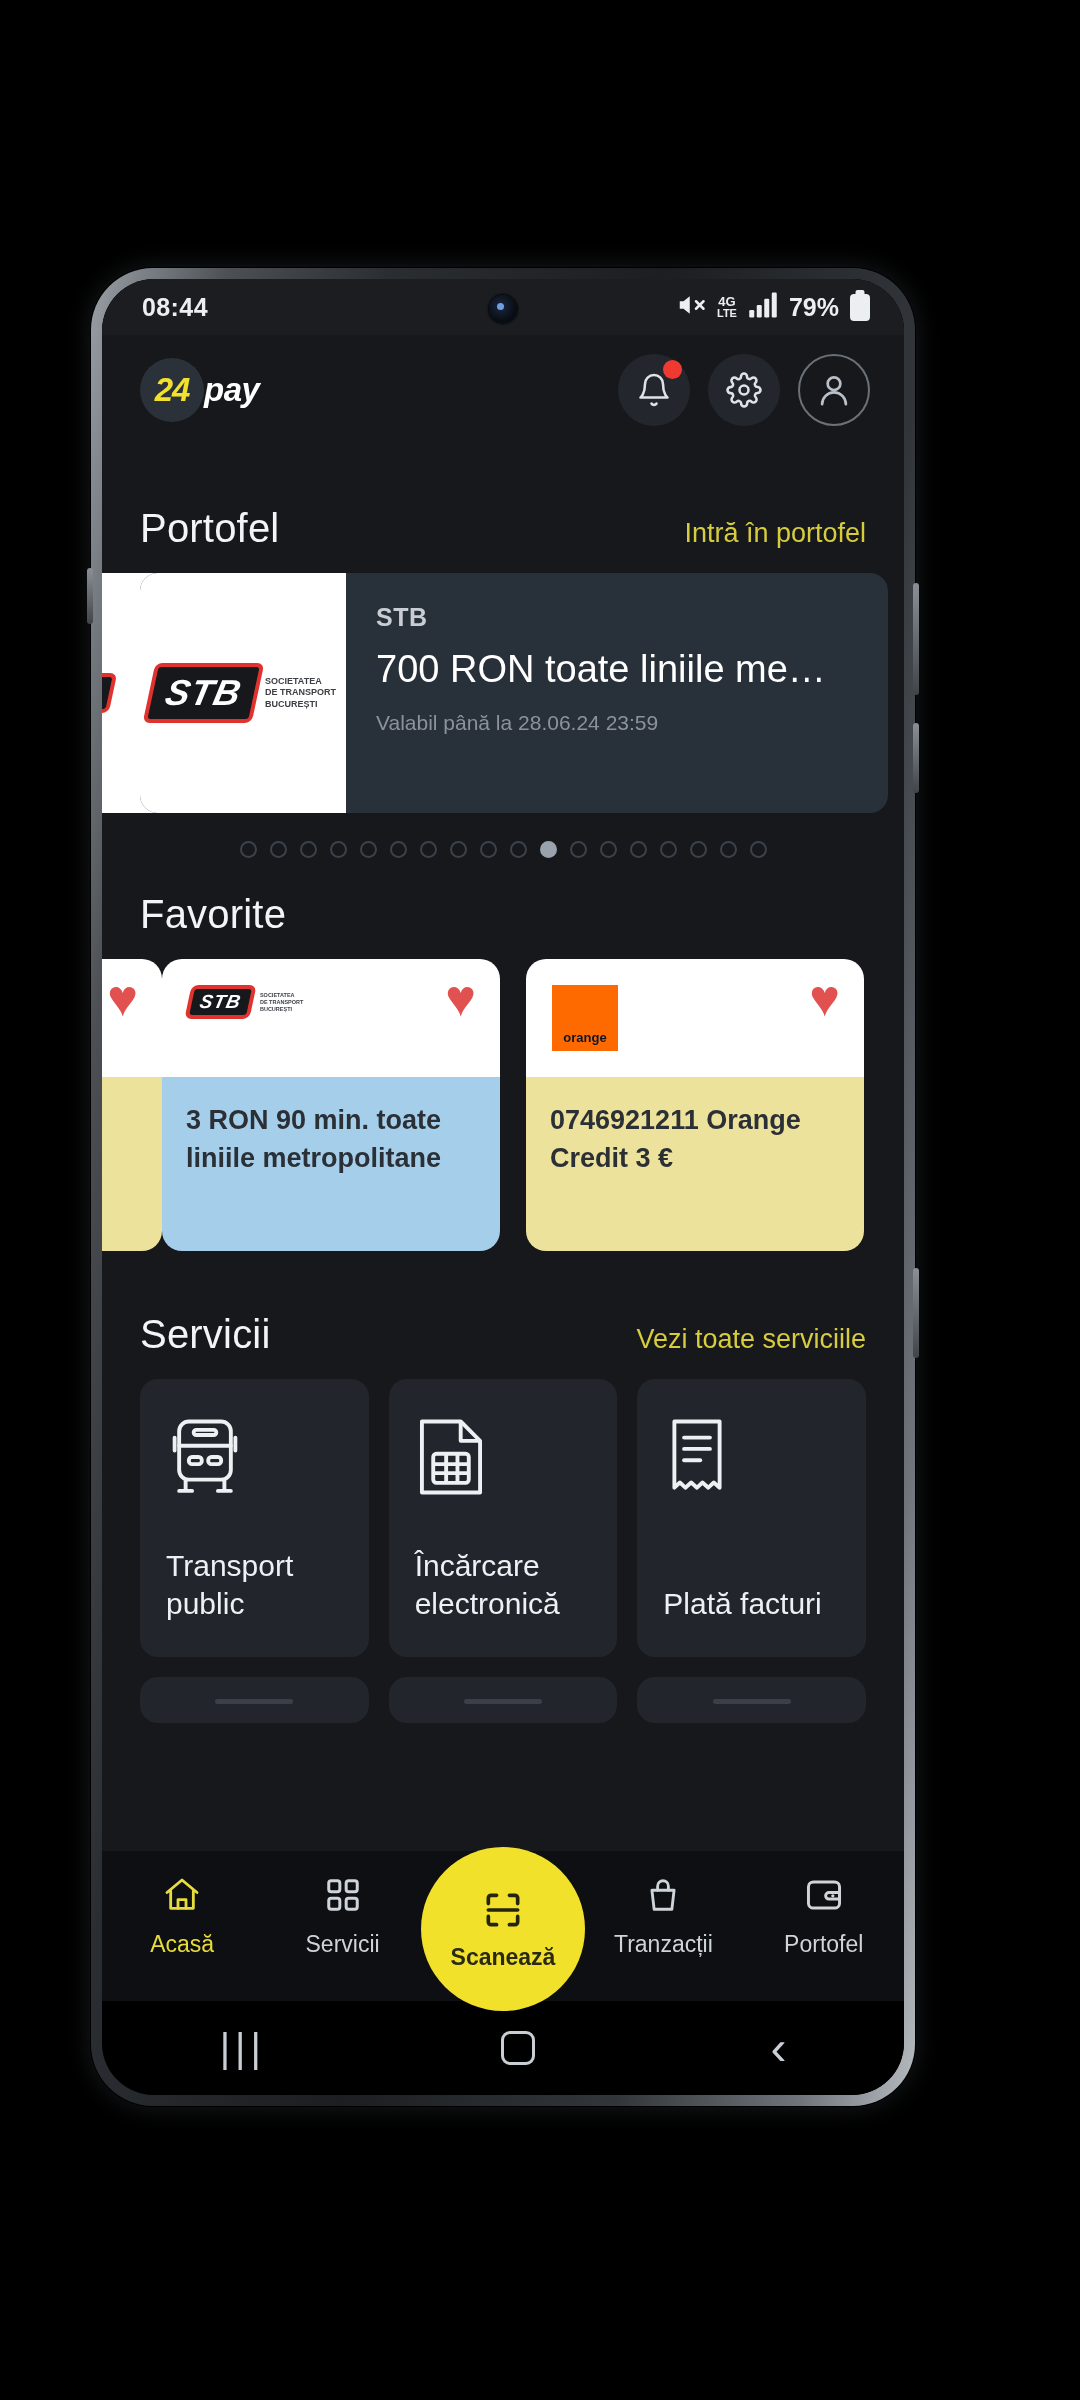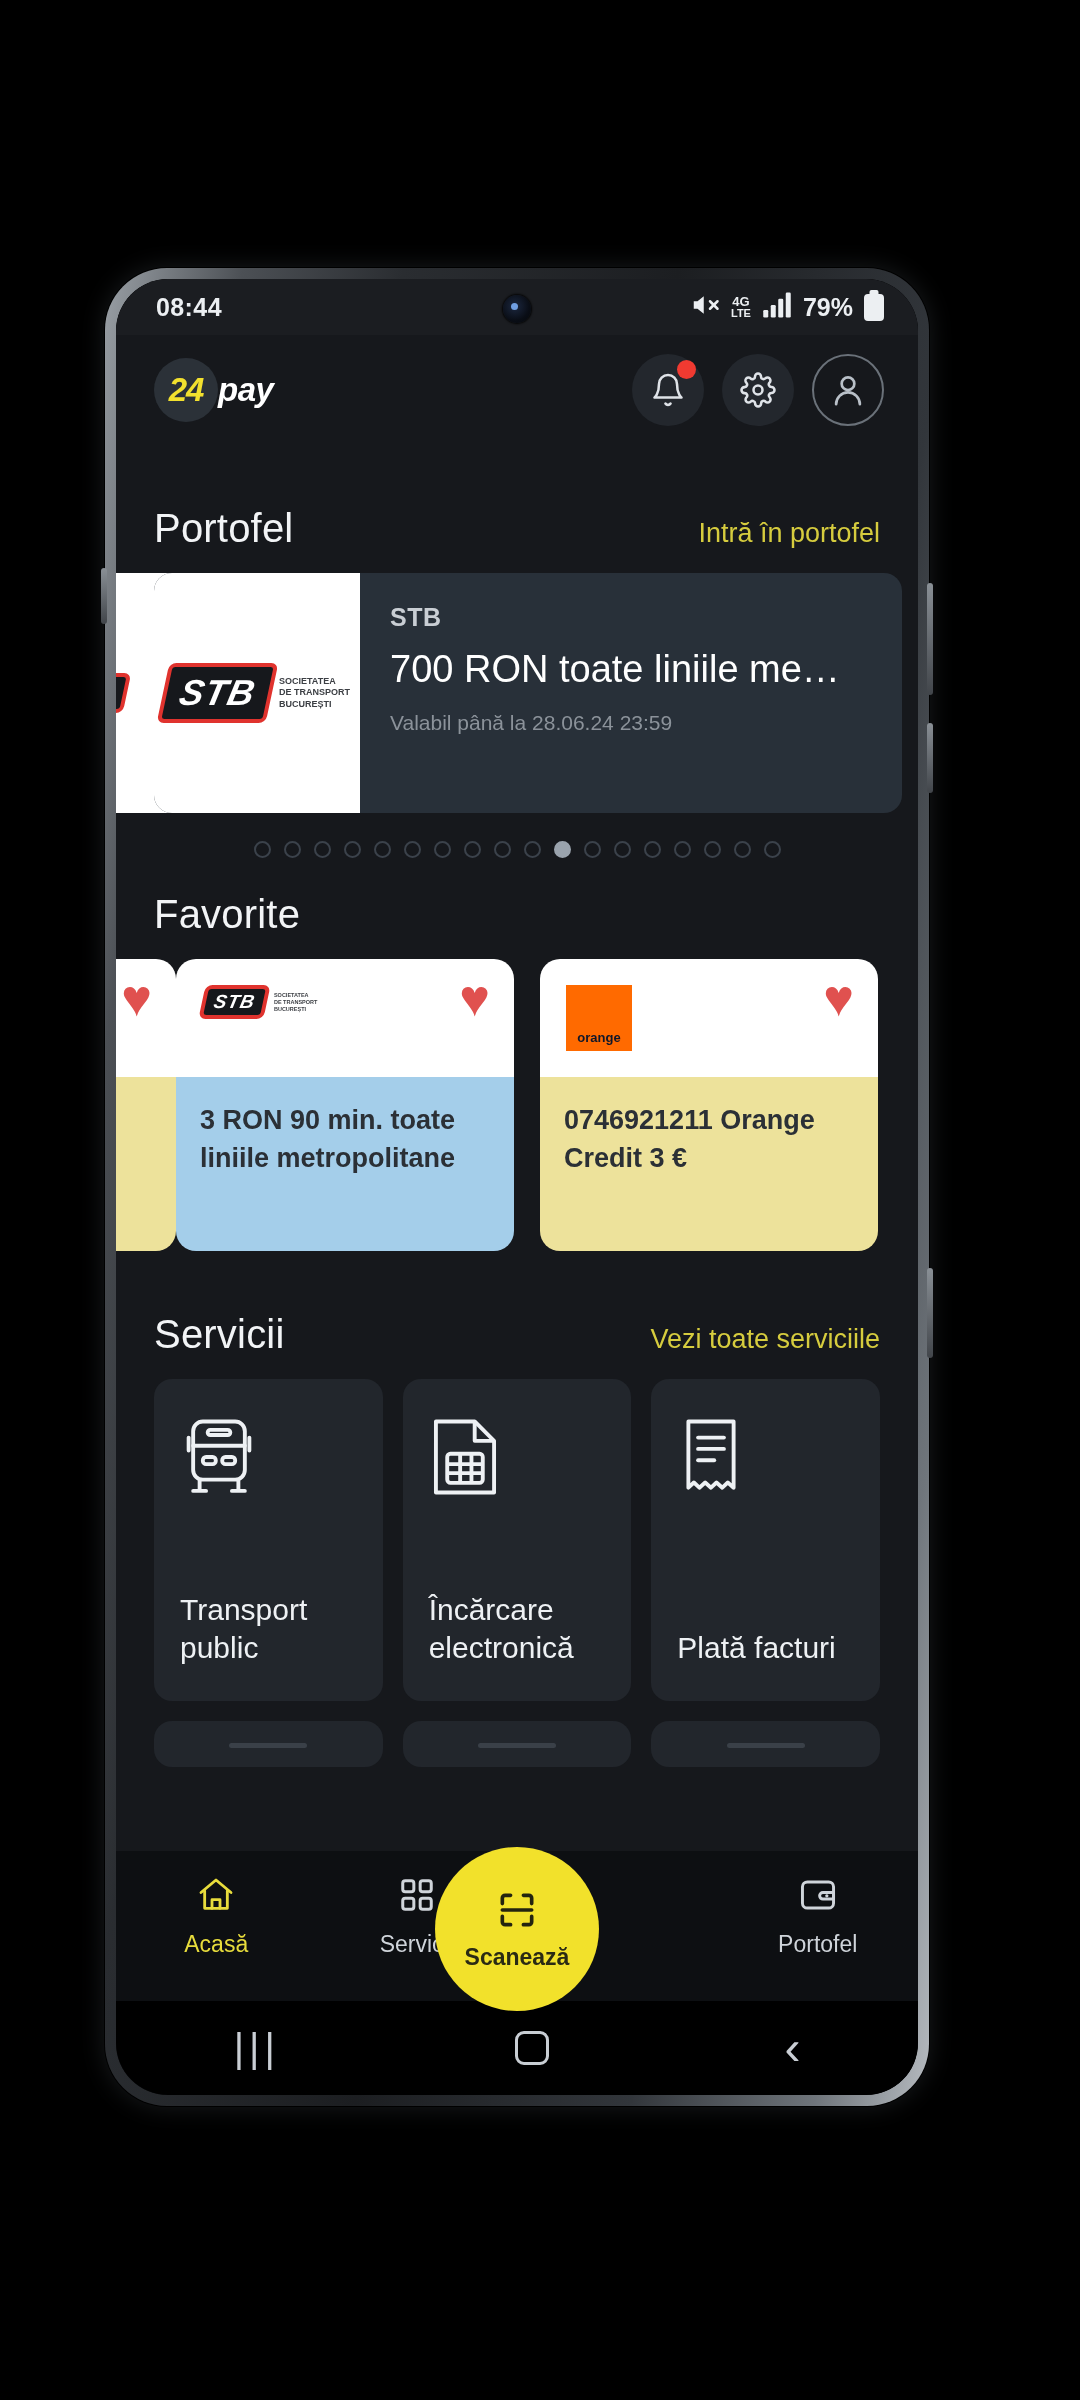--- a/index.html
+++ b/index.html
@@ -8,7 +8,7 @@
 
   
   #phone-frame{
-    position:absolute; left:105px; top:268px; width:824px; height:1838px;
+    position:absolute; left:91px; top:268px; width:824px; height:1838px;
     border-radius:62px;
     background:linear-gradient(100deg,#9aa0a6 0%,#4c5055 12%,#2a2d31 26%,#1c1e21 50%,#32363b 74%,#6f757b 90%,#b7bcc1 100%);
     padding:11px;

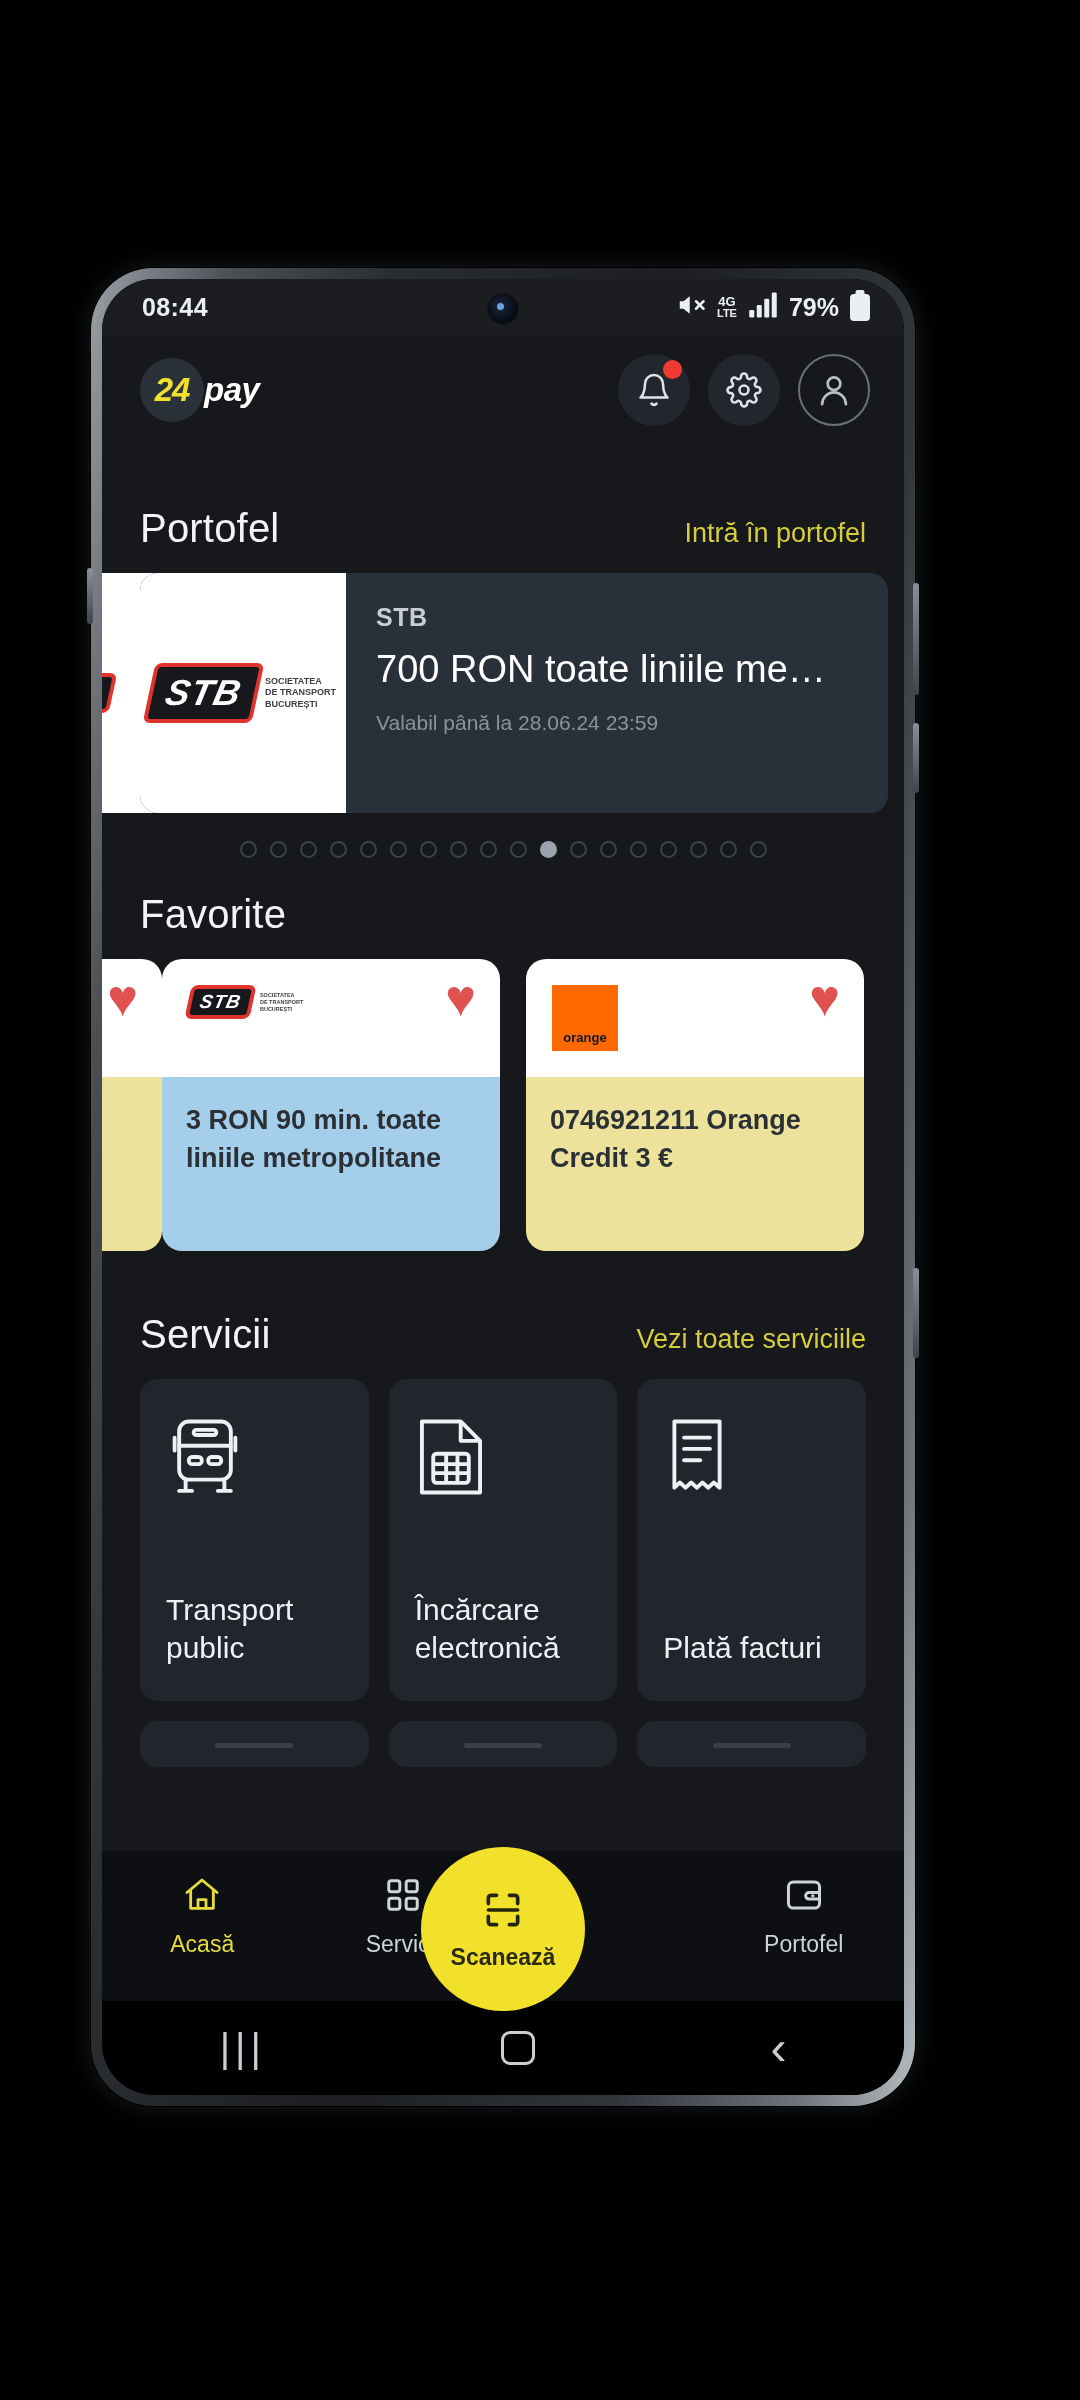--- a/index.html
+++ b/index.html
@@ -146,7 +146,7 @@
     padding:0 38px; margin-top:22px;
   }
   .service-tile{
-    background:#22262c; border-radius:18px; height:322px;
+    background:#22262c; border-radius:18px; height:278px;
     padding:36px 26px 0 26px; display:flex; flex-direction:column;
   }
   .service-icon{ height:124px; display:flex; align-items:flex-start; }

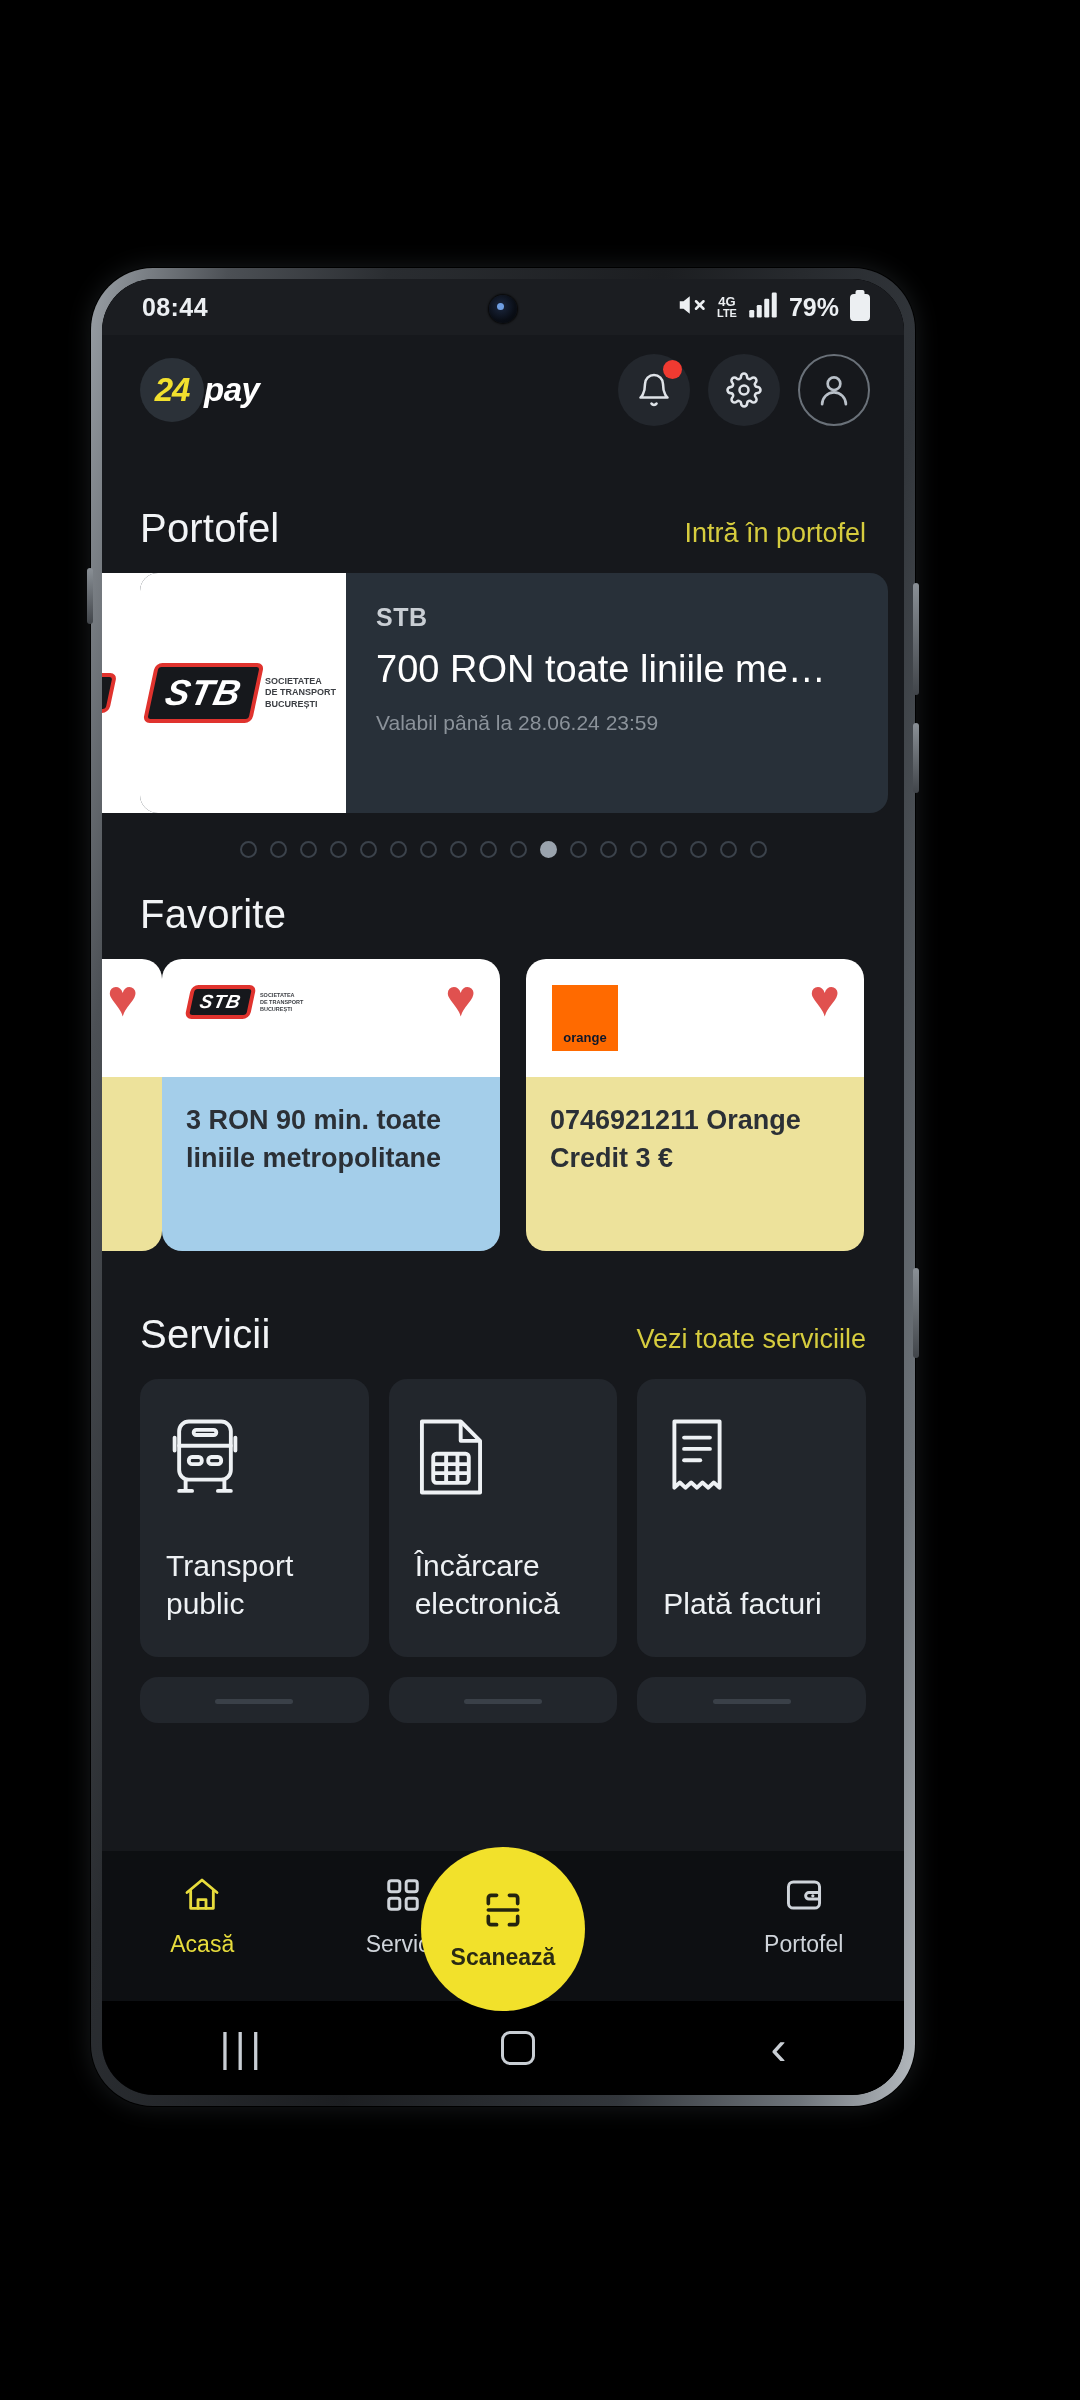--- a/index.html
+++ b/index.html
@@ -432,6 +432,15 @@
 
       <div class="nav-item" style="visibility:hidden"></div>
 
+      <div class="nav-item">
+        <span class="nav-icon">
+          <svg width="36" height="38" viewBox="0 0 22 24" fill="none" stroke="#cfd4da" stroke-width="1.8" stroke-linecap="round" stroke-linejoin="round">
+            <path d="M4 9h14l-1.4 12H5.4z"></path>
+                <path d="M7.6 9V6.4a3.4 3.4 0 0 1 6.8 0V9"></path>
+          </svg>
+        </span>
+        <span class="nav-label">Tranzacții</span>
+      </div>
 
       <div class="nav-item">
         <span class="nav-icon">

